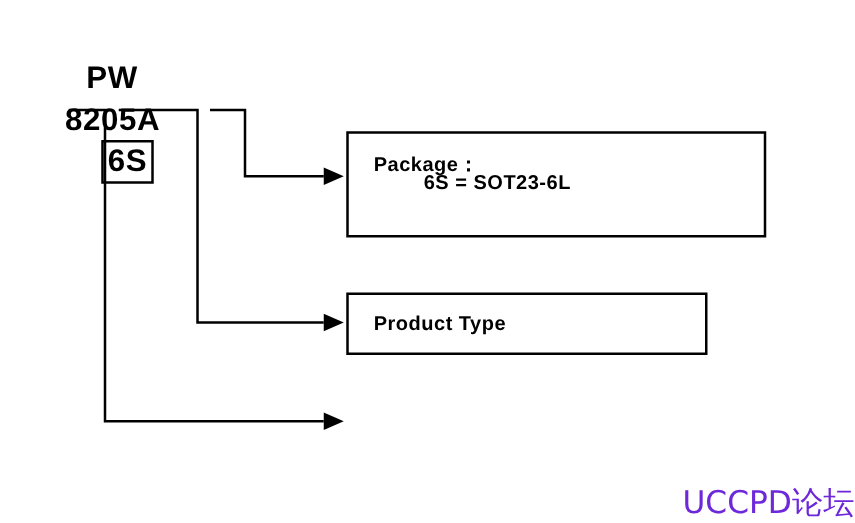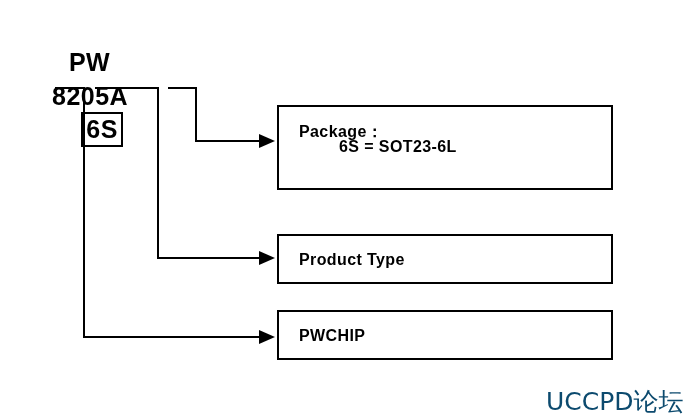--- a/index.html
+++ b/index.html
@@ -66,7 +66,7 @@
   #box-product-type {
     left: 277px;
     top: 234px;
-    width: 336px;
+    width: 289px;
     height: 50px;
   }
   #box-pwchip {

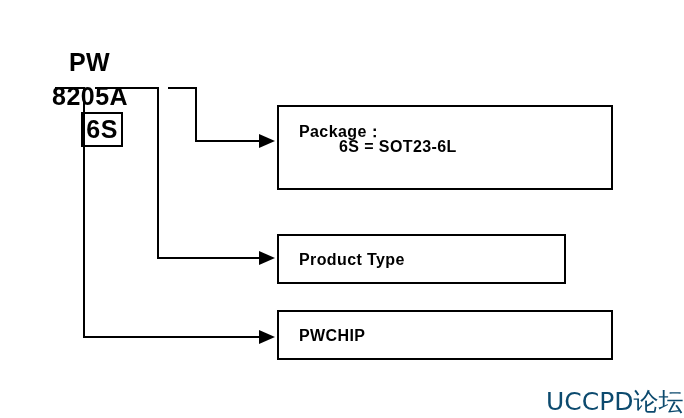--- a/index.html
+++ b/index.html
@@ -145,9 +145,6 @@
     <span class="box-line" id="product-type-label">Product Type</span>
   </div>
 
-  <div class="desc-box" id="box-pwchip">
-    <span class="box-line" id="pwchip-label">PWCHIP</span>
-  </div>
 
   <div id="watermark">UCCPD论坛</div>
 

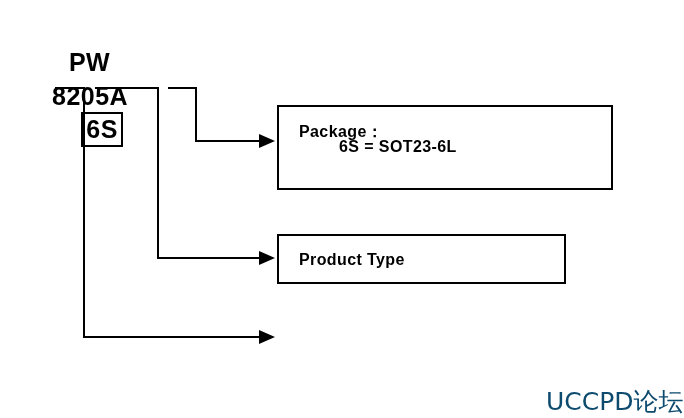--- a/index.html
+++ b/index.html
@@ -108,7 +108,7 @@
     font-weight: normal;
     letter-spacing: 0px;
     white-space: nowrap;
-    color: #0c4a6e;
+    color: #6d28d9;
     font-family: "DejaVu Sans", sans-serif;
     user-select: none;
   }

